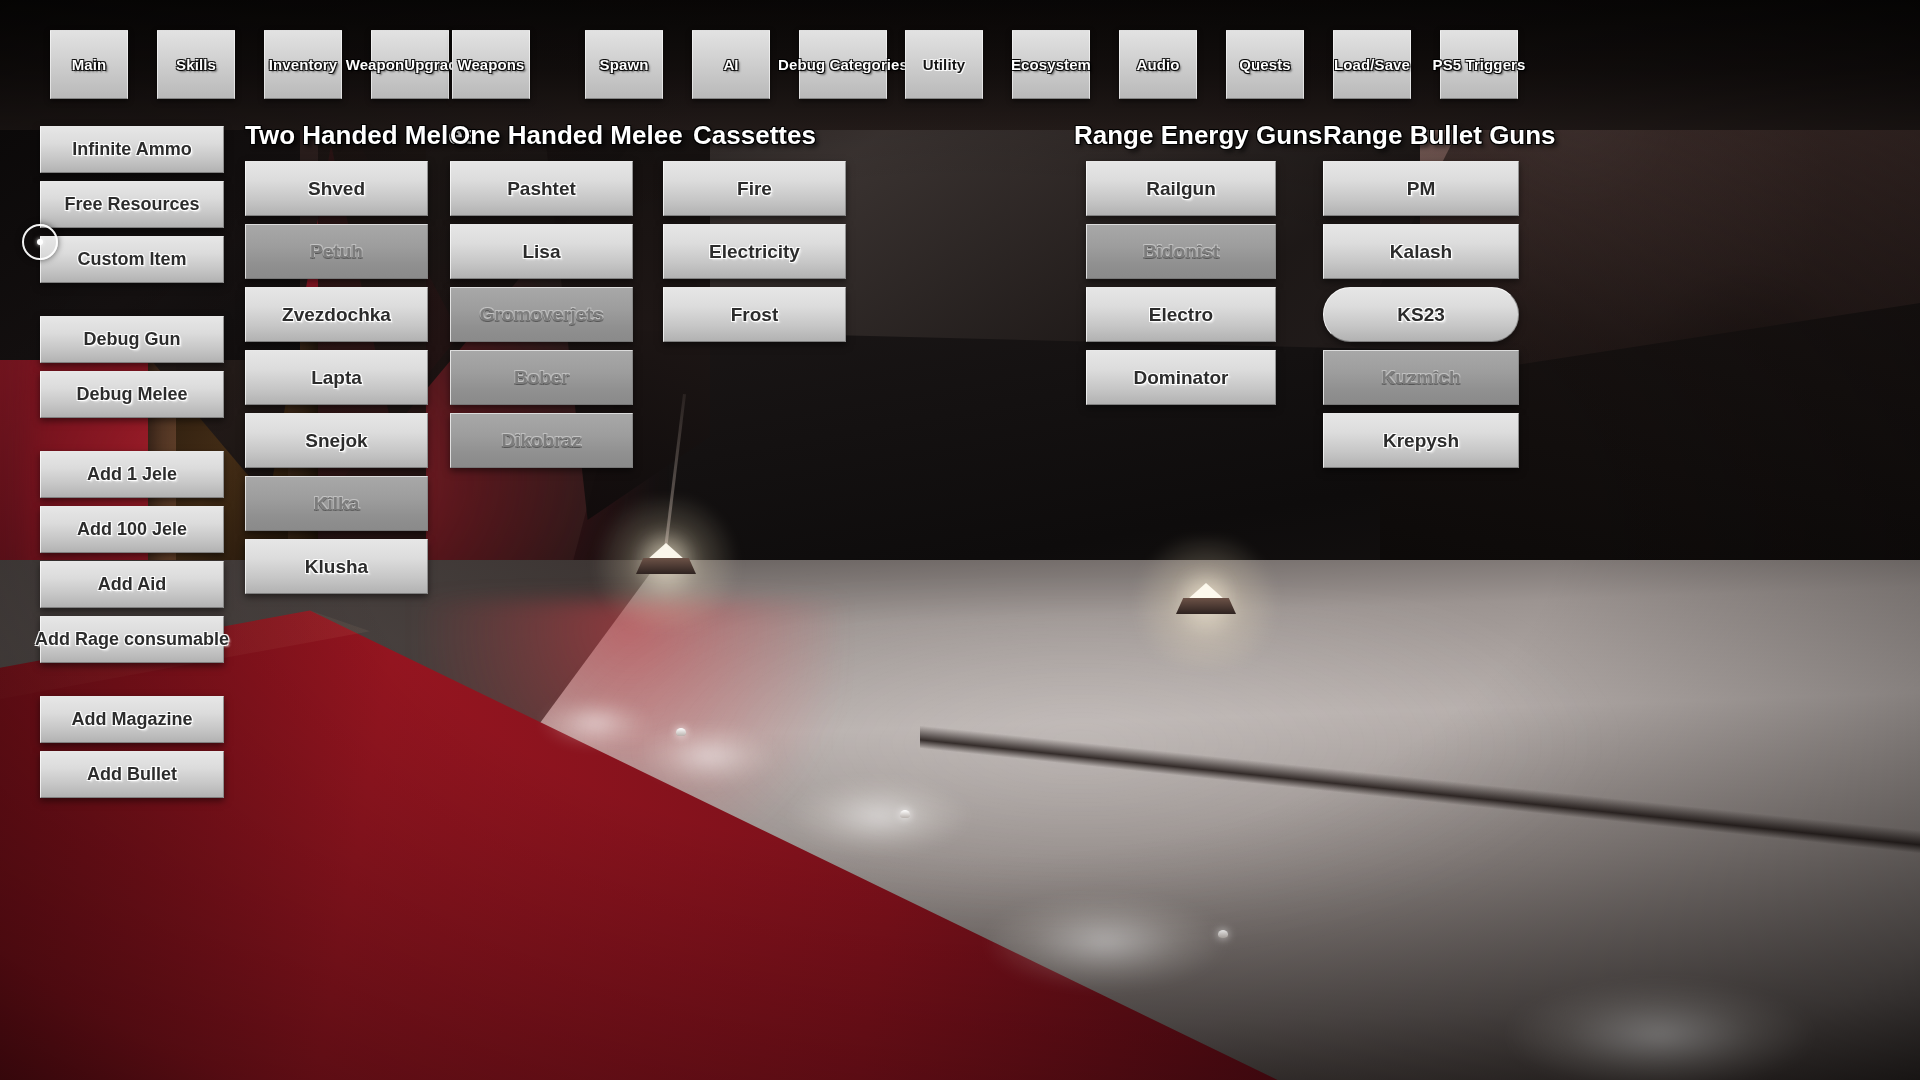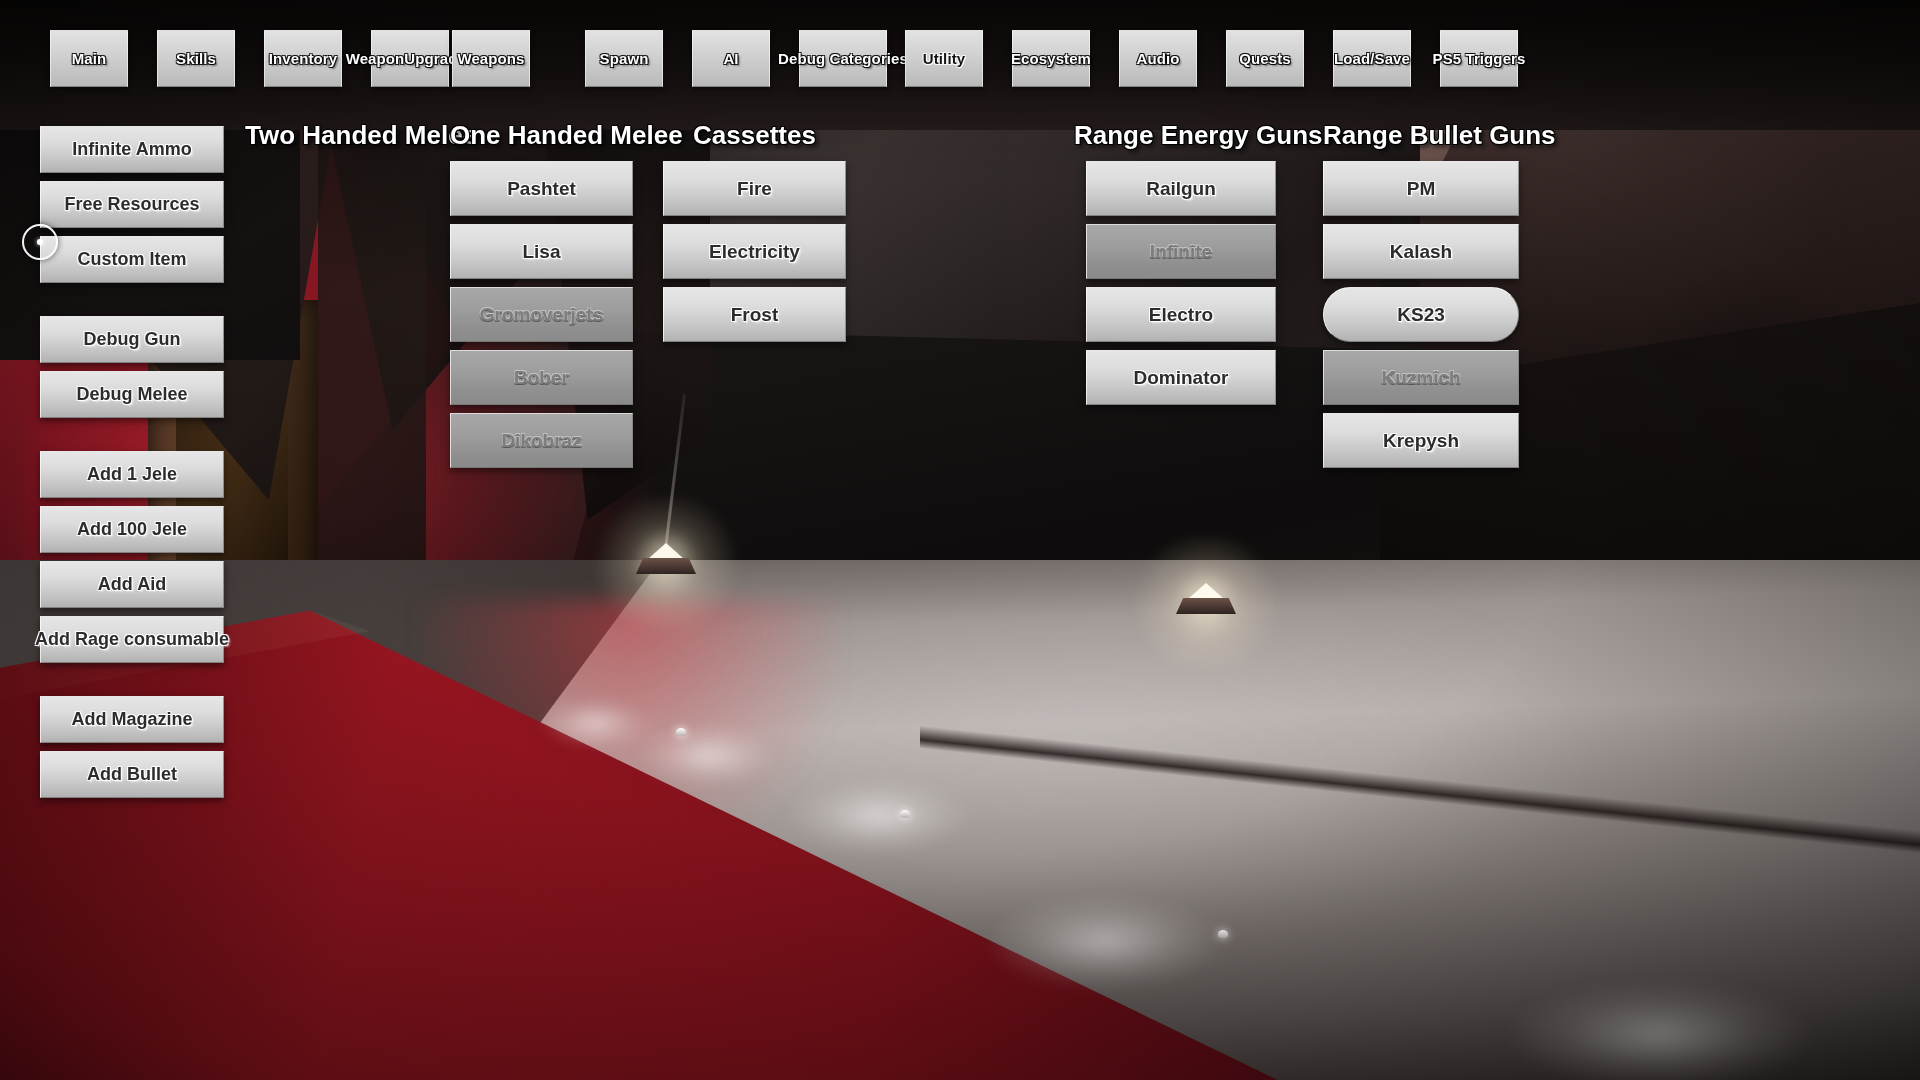--- a/index.html
+++ b/index.html
@@ -200,7 +200,7 @@
   
   .topnav { position:absolute; left:0; top:0; width:1920px; height:92px; }
   .nav-btn {
-    position:absolute; top:30px; height:57px;
+    position:absolute; top:30px; height:69px;
     background:linear-gradient(180deg,#e2e2e2 0%, #d2d2d2 40%, #b9b9b9 100%);
     border:1px solid rgba(255,255,255,0.55);
     border-bottom:1px solid rgba(90,90,90,0.7);

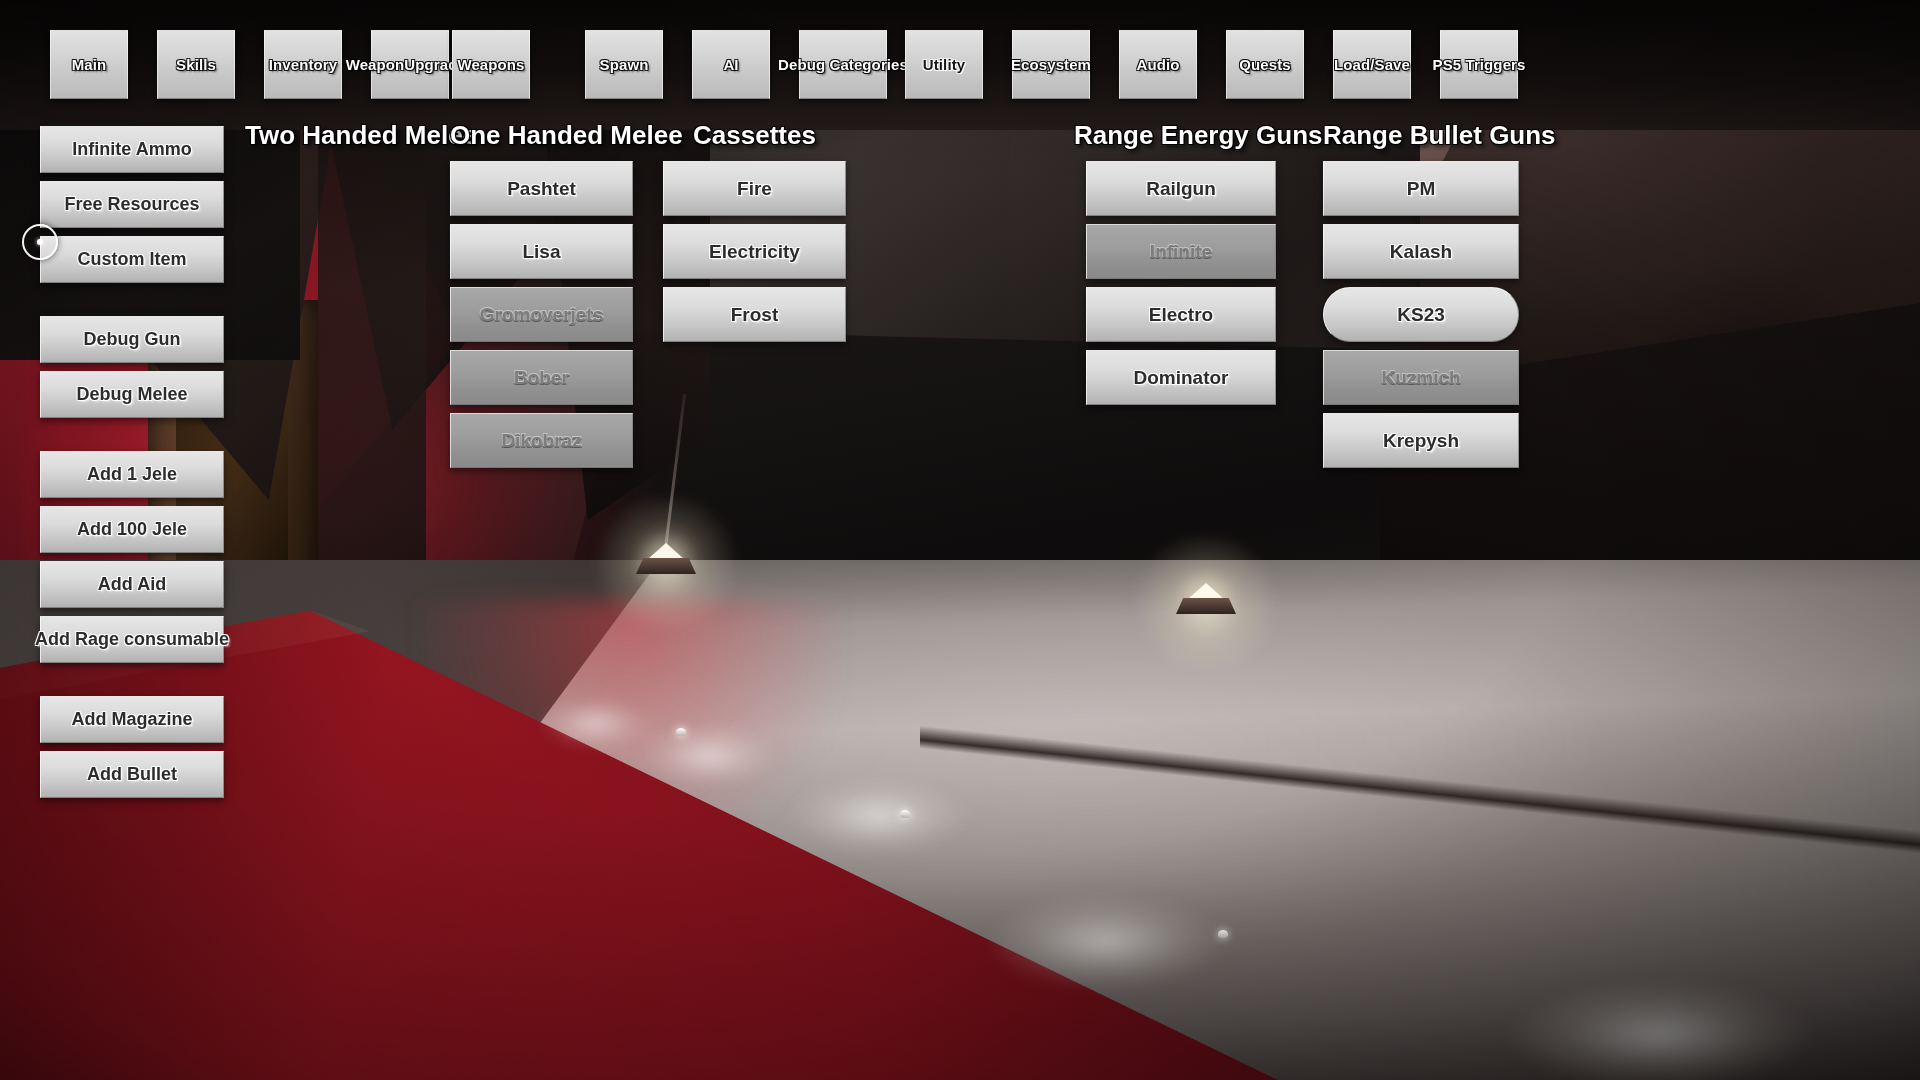--- a/index.html
+++ b/index.html
@@ -369,6 +369,15 @@
       </div>
       <div class="col" style="left: 245px; top: 120px; width: 183px;">
         <div class="col-title">Two Handed Melee</div>
+        <div style="margin-bottom: 0px;">
+          <div class="mbtn" style="margin-bottom: 8px;">Shved</div>
+          <div class="mbtn disabled" style="margin-bottom: 8px;">Petuh</div>
+          <div class="mbtn" style="margin-bottom: 8px;">Zvezdochka</div>
+          <div class="mbtn" style="margin-bottom: 8px;">Lapta</div>
+          <div class="mbtn" style="margin-bottom: 8px;">Snejok</div>
+          <div class="mbtn disabled" style="margin-bottom: 8px;">Kilka</div>
+          <div class="mbtn" style="margin-bottom: 8px;">Klusha</div>
+        </div>
       </div>
       <div class="col" style="left: 450px; top: 120px; width: 183px;">
         <div class="col-title">One Handed Melee</div>

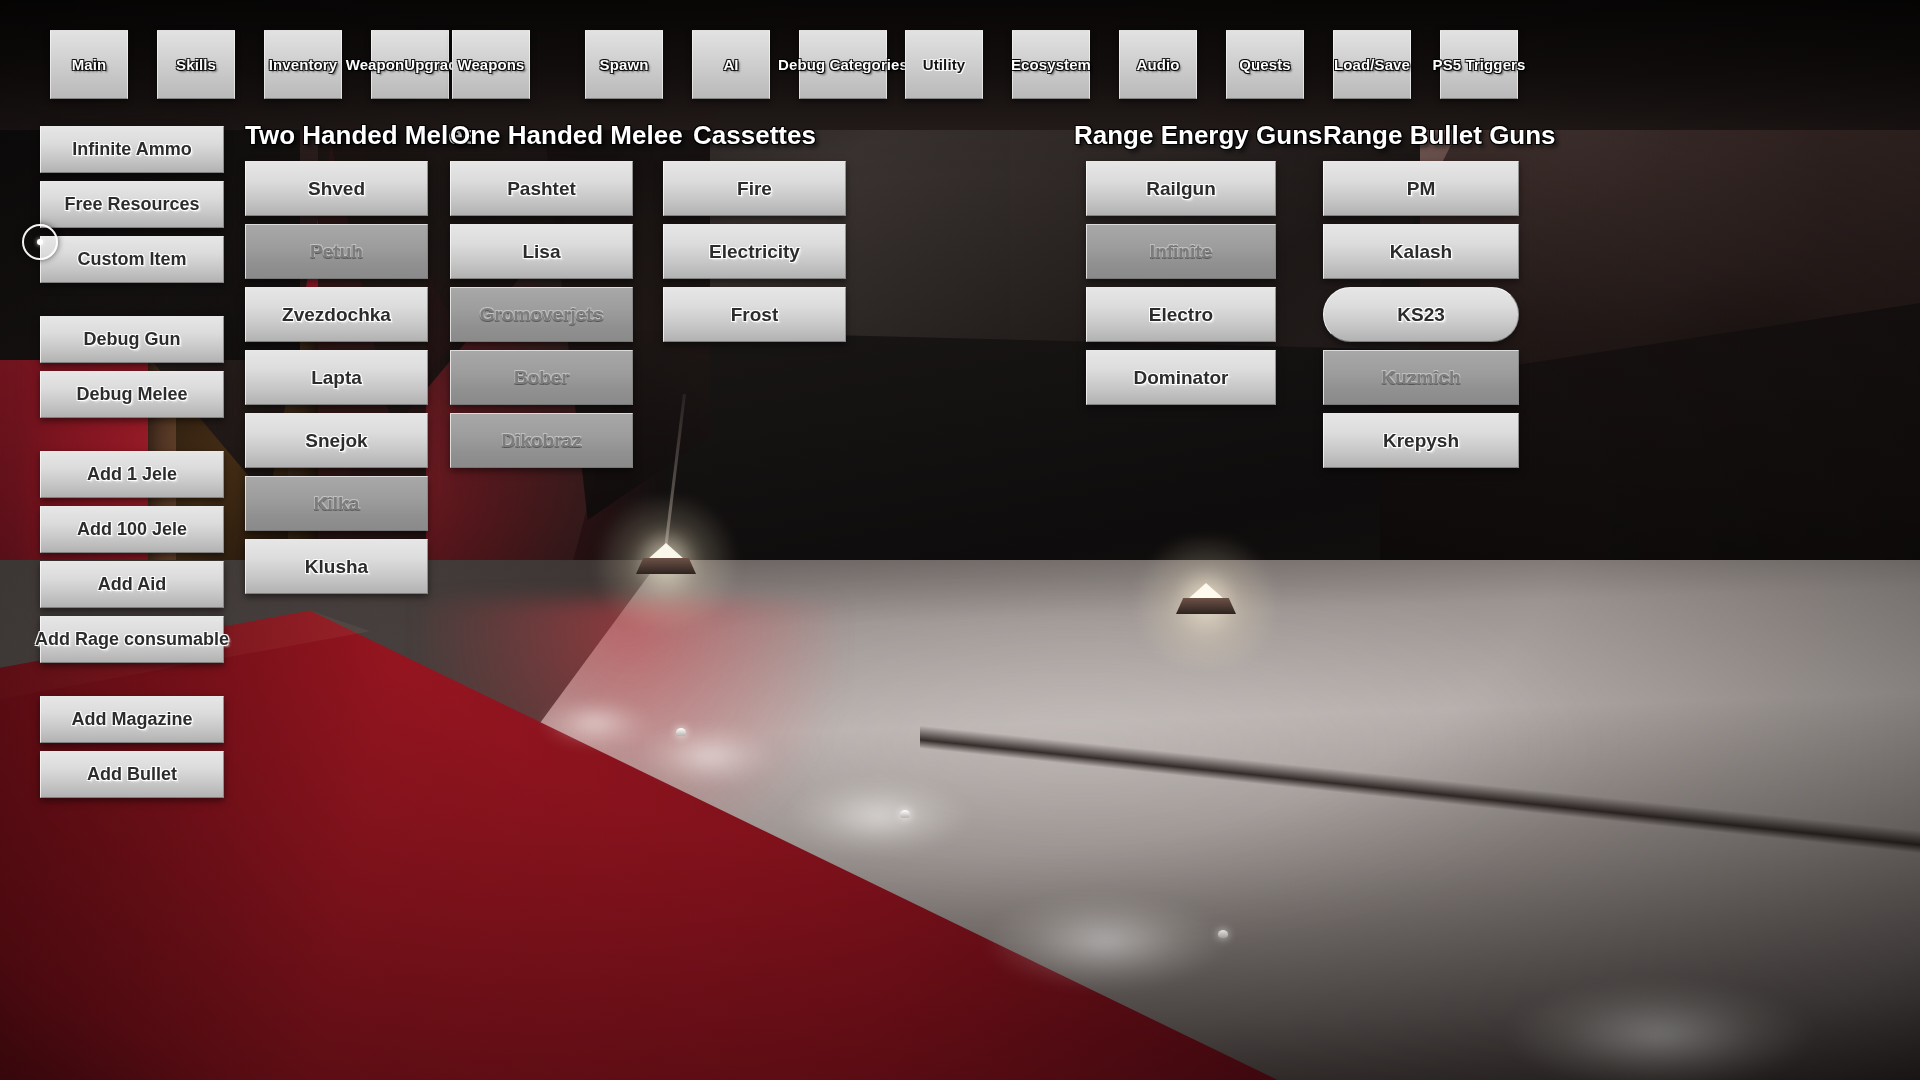--- a/index.html
+++ b/index.html
@@ -401,7 +401,7 @@
         <div class="col-title">Range Energy Guns</div>
         <div style="margin-bottom: 0px; padding-left: 12px;">
           <div class="mbtn" style="margin-bottom: 8px;">Railgun</div>
-          <div class="mbtn disabled" style="margin-bottom: 8px;">Infinite</div>
+          <div class="mbtn disabled" style="margin-bottom: 8px;">Bidonist</div>
           <div class="mbtn" style="margin-bottom: 8px;">Electro</div>
           <div class="mbtn" style="margin-bottom: 8px;">Dominator</div>
         </div>

